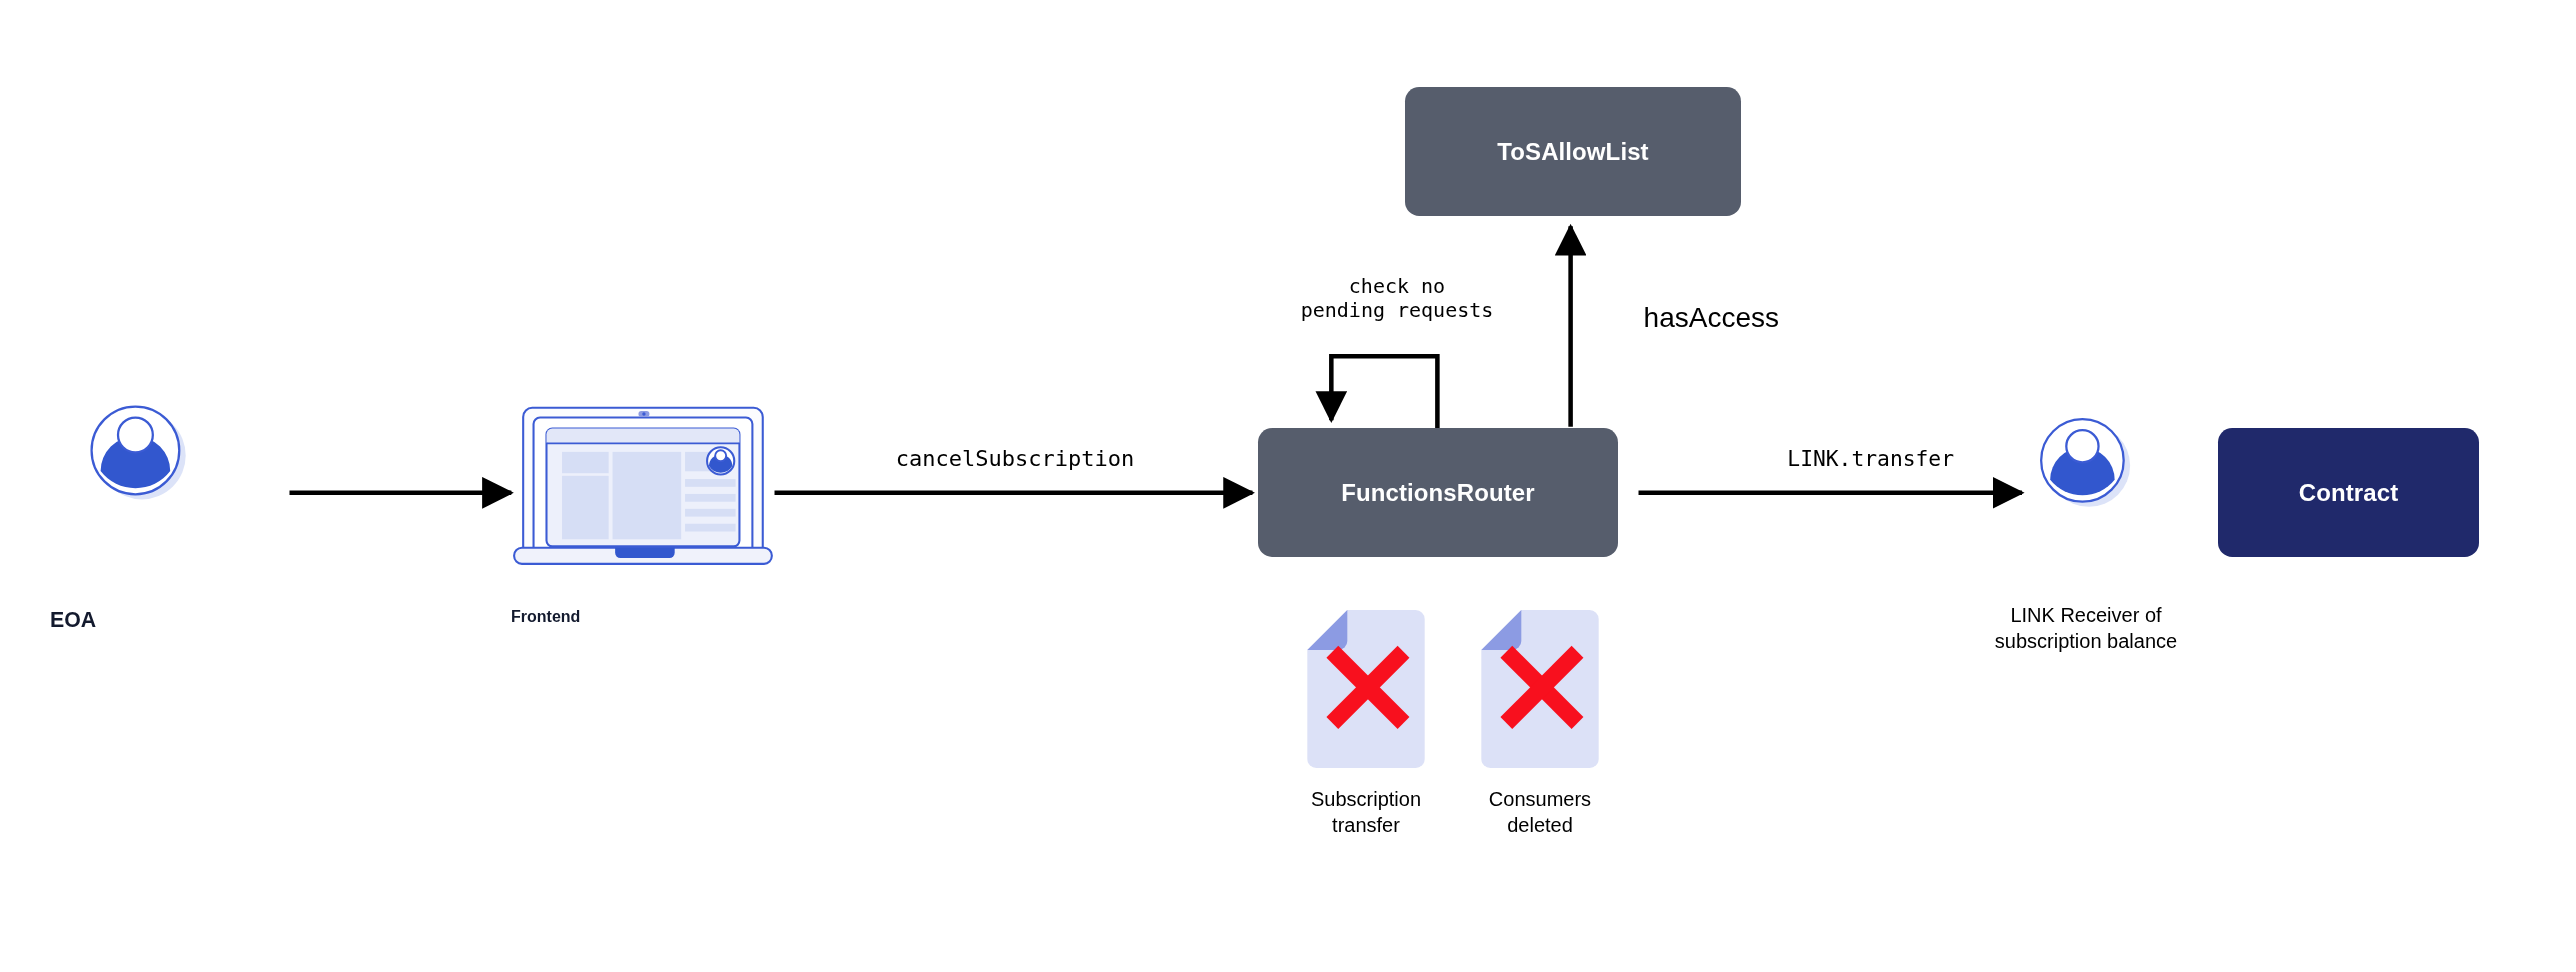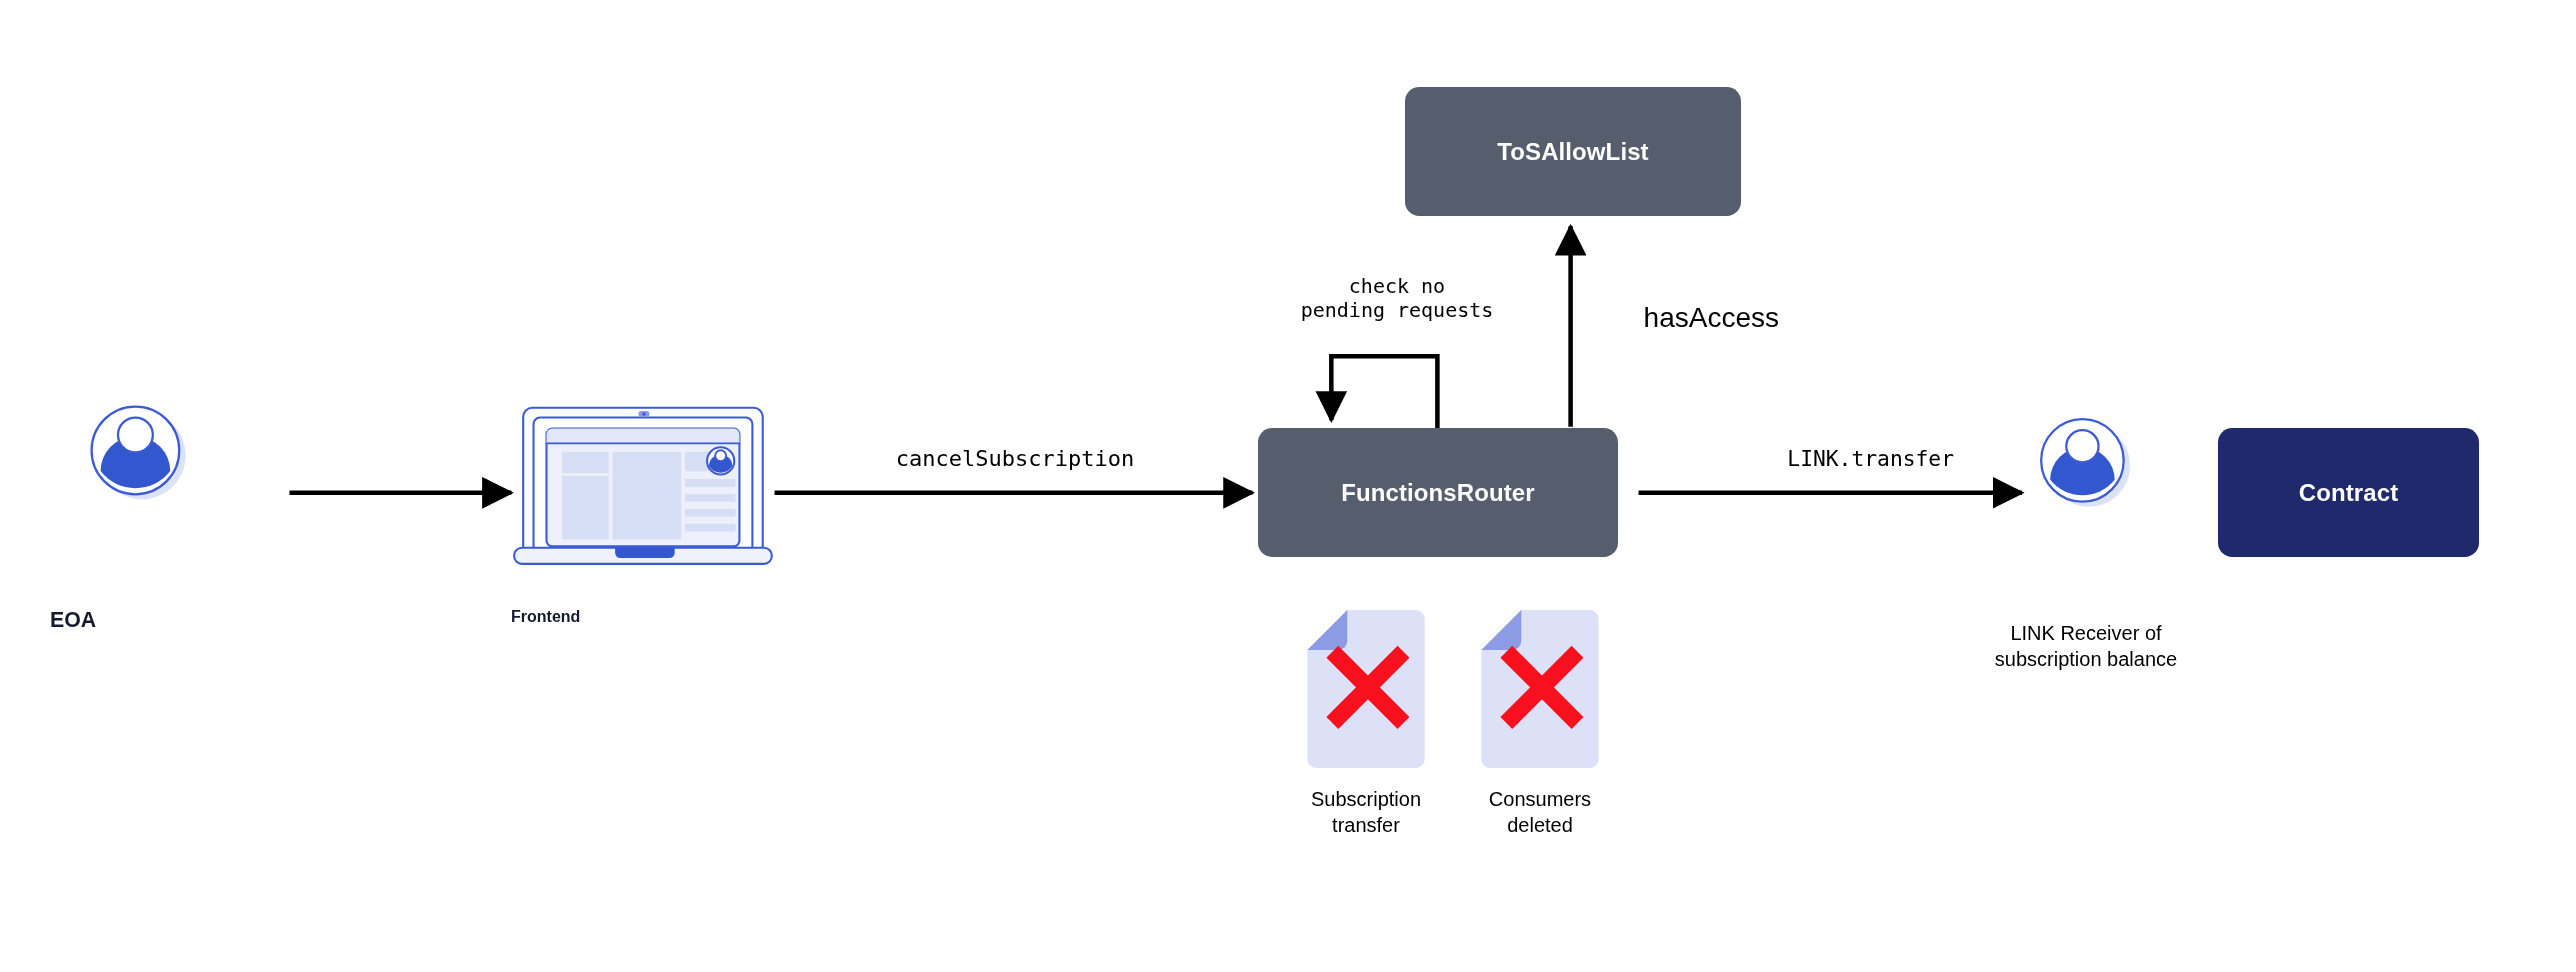--- a/index.html
+++ b/index.html
@@ -188,7 +188,7 @@
     <path d="M 22 102 a 50 50 0 0 1 100 0 a 64 64 0 0 1 -100 0 z" fill="#3257CE"></path>
     <circle cx="72" cy="50" r="25" fill="#ffffff" stroke="#3B5BD4" stroke-width="3.5"></circle>
   </svg>
-  <div class="caption" style="left:1989px; top:620px; width:194px; font-size:20px;text-align:center;">LINK Receiver of
+  <div class="caption" style="left:1989px; top:602px; width:194px; font-size:20px;text-align:center;">LINK Receiver of
 subscription balance</div>
 
   <div class="node-box navy" style="left:2218px; top:428px; width:261px; height:129px; font-size:24px;">

